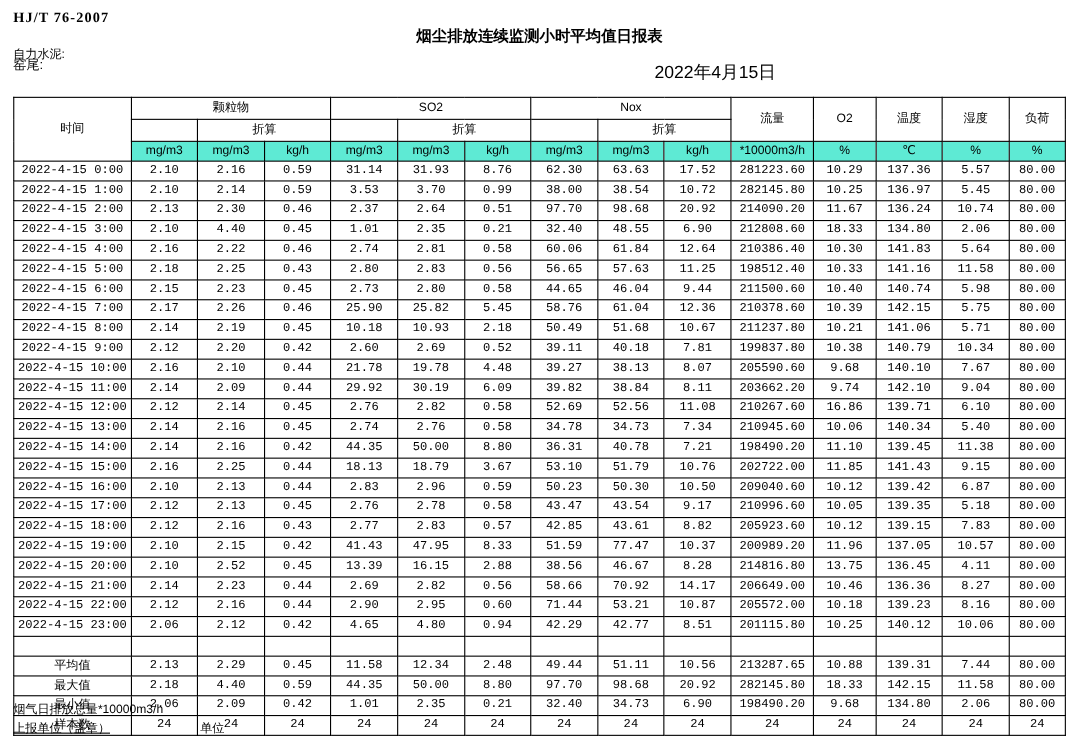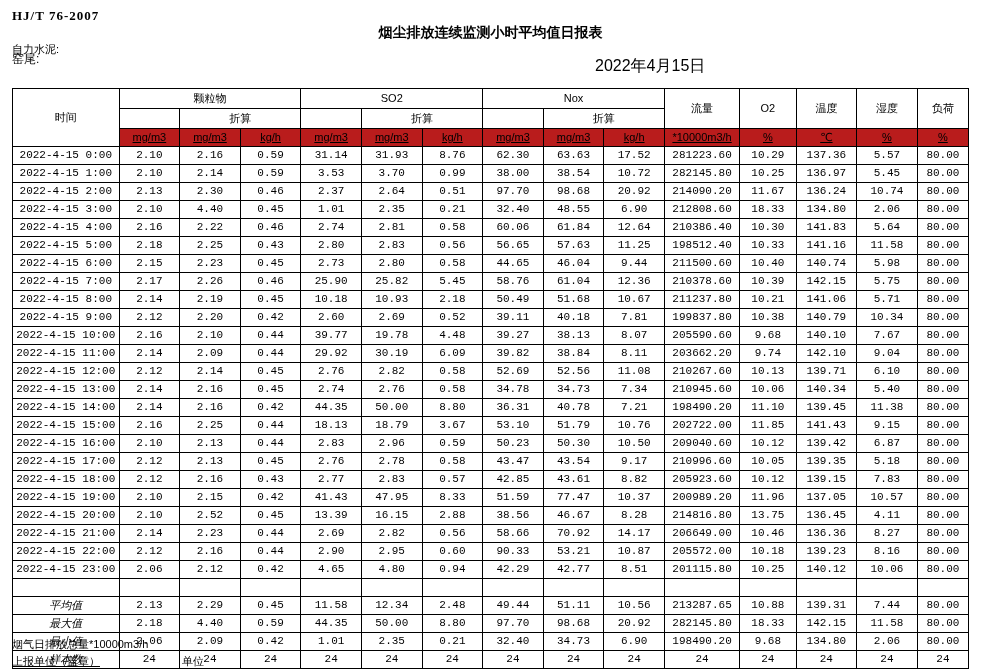--- a/index.html
+++ b/index.html
@@ -34,7 +34,7 @@
     white-space:nowrap;
   }
   .hdr-group{height:20px;}
-  .hdr-unit{background:#b91c1c;text-decoration:underline;}
+  .hdr-unit{background:#5eead4;}
   .time-cell{font-family:"Liberation Mono","DejaVu Sans Mono",monospace;font-size:11px;text-align:center;}
   .num{font-family:"Liberation Mono","DejaVu Sans Mono",monospace;font-size:11px;text-align:center;}
   .lbl{text-align:center;font-style:italic;}

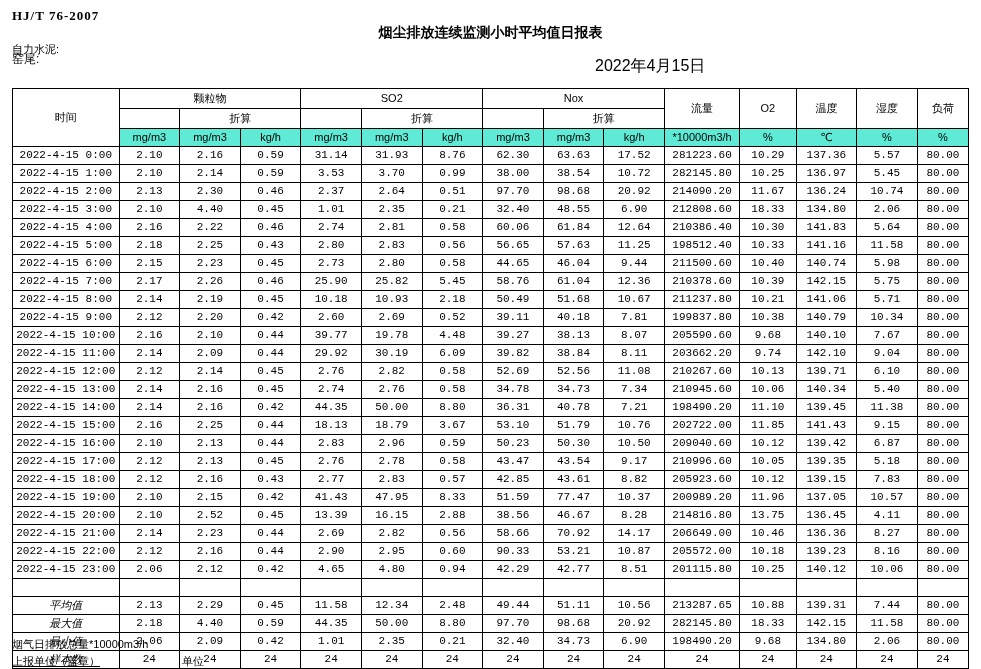--- a/index.html
+++ b/index.html
@@ -287,7 +287,7 @@
           <td class="num">2.16</td>
           <td class="num">2.10</td>
           <td class="num">0.44</td>
-          <td class="num">39.77</td>
+          <td class="num">21.78</td>
           <td class="num">19.78</td>
           <td class="num">4.48</td>
           <td class="num">39.27</td>

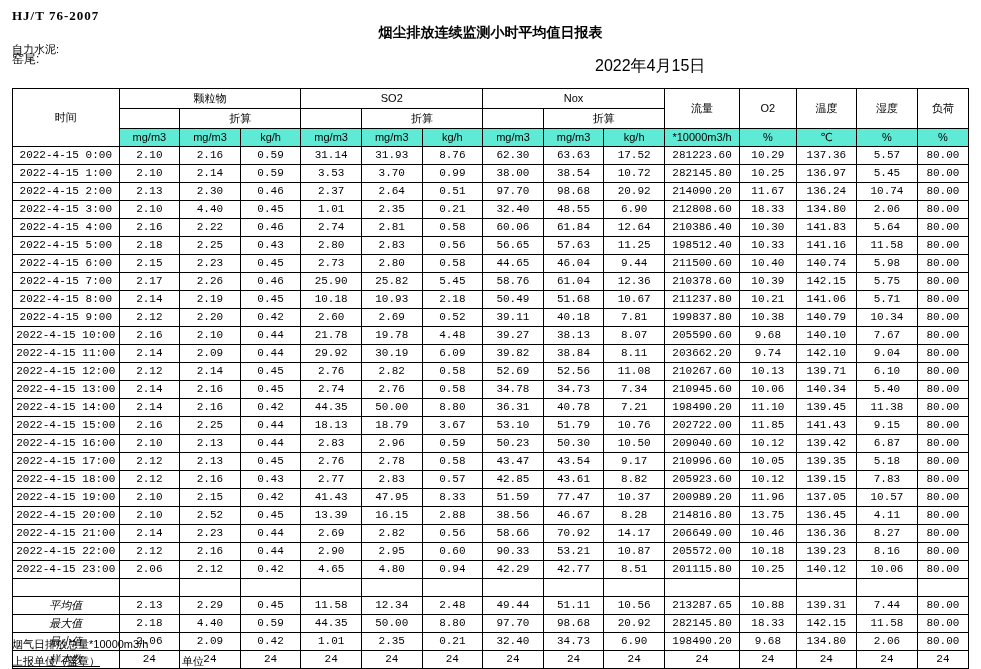--- a/index.html
+++ b/index.html
@@ -328,7 +328,7 @@
           <td class="num">52.56</td>
           <td class="num">11.08</td>
           <td class="num">210267.60</td>
-          <td class="num">10.13</td>
+          <td class="num">16.86</td>
           <td class="num">139.71</td>
           <td class="num">6.10</td>
           <td class="num">80.00</td>

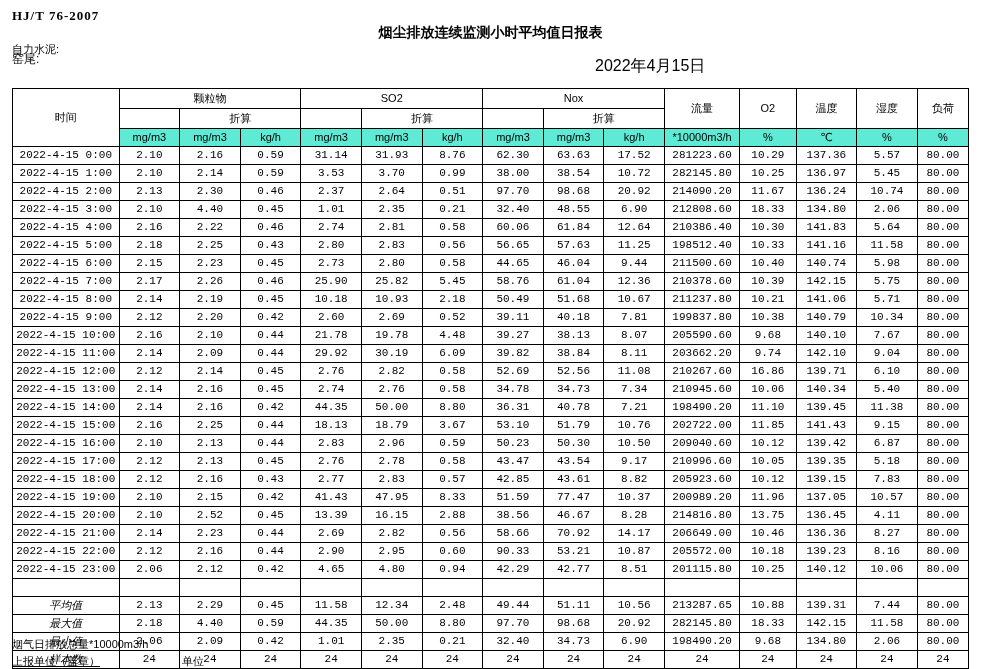--- a/index.html
+++ b/index.html
@@ -494,7 +494,7 @@
           <td class="num">2.90</td>
           <td class="num">2.95</td>
           <td class="num">0.60</td>
-          <td class="num">90.33</td>
+          <td class="num">71.44</td>
           <td class="num">53.21</td>
           <td class="num">10.87</td>
           <td class="num">205572.00</td>

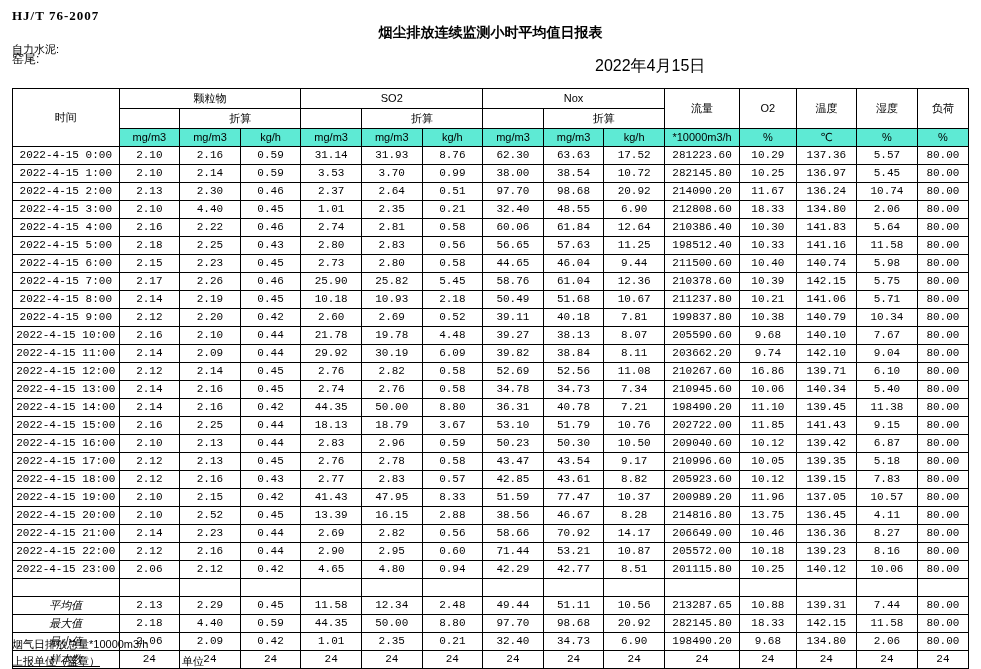--- a/index.html
+++ b/index.html
@@ -37,7 +37,7 @@
   .hdr-unit{background:#5eead4;}
   .time-cell{font-family:"Liberation Mono","DejaVu Sans Mono",monospace;font-size:11px;text-align:center;}
   .num{font-family:"Liberation Mono","DejaVu Sans Mono",monospace;font-size:11px;text-align:center;}
-  .lbl{text-align:center;font-style:italic;}
+  .lbl{text-align:center;}
   .blankrow td{border:1px solid #000;height:9px;}
   .footnote1{position:absolute;left:12px;top:637px;font-size:11px;}
   .footnote2{position:absolute;left:12px;top:654px;font-size:11px;text-decoration:underline;}

